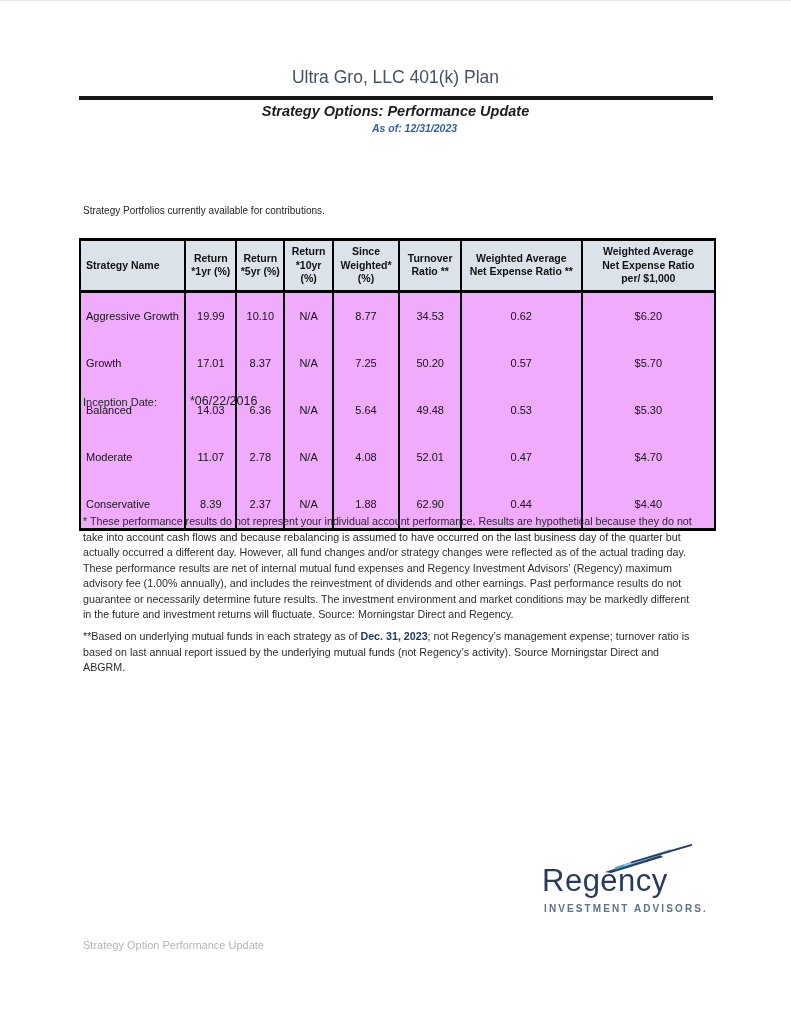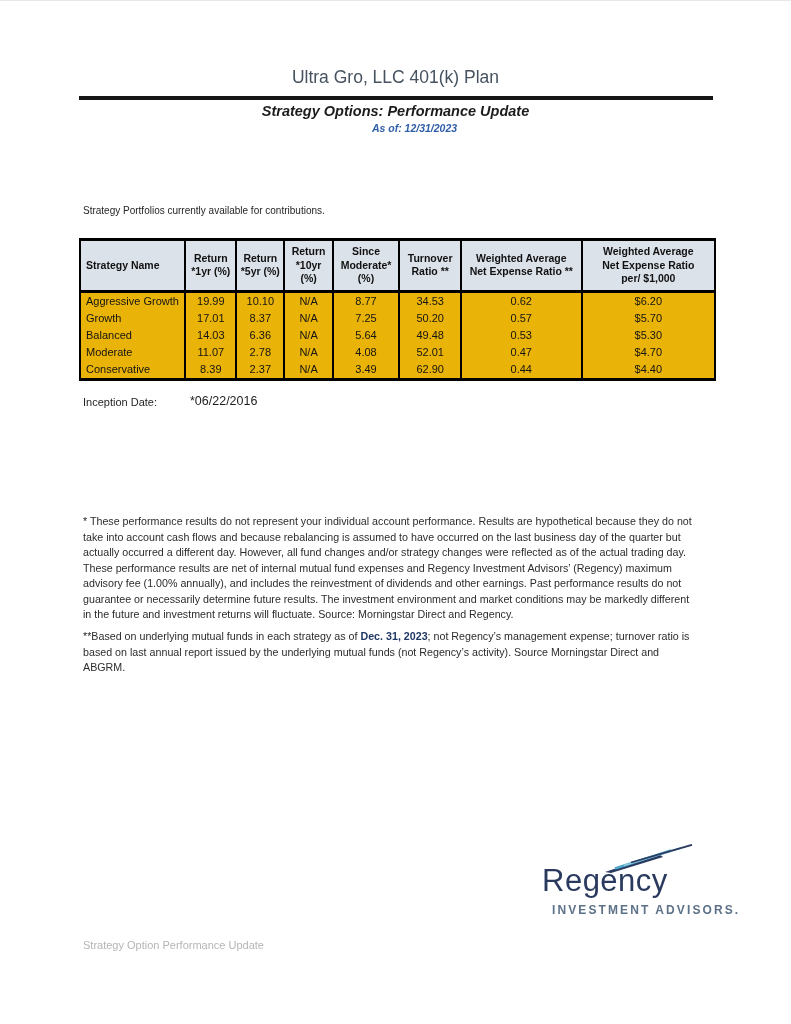--- a/index.html
+++ b/index.html
@@ -144,7 +144,7 @@
           </th>
         <th>
             <div>Since</div>
-            <div>Moderate* (%)</div>
+            <div>Weighted* (%)</div>
           </th>
         <th>
             <div>Turnover</div>

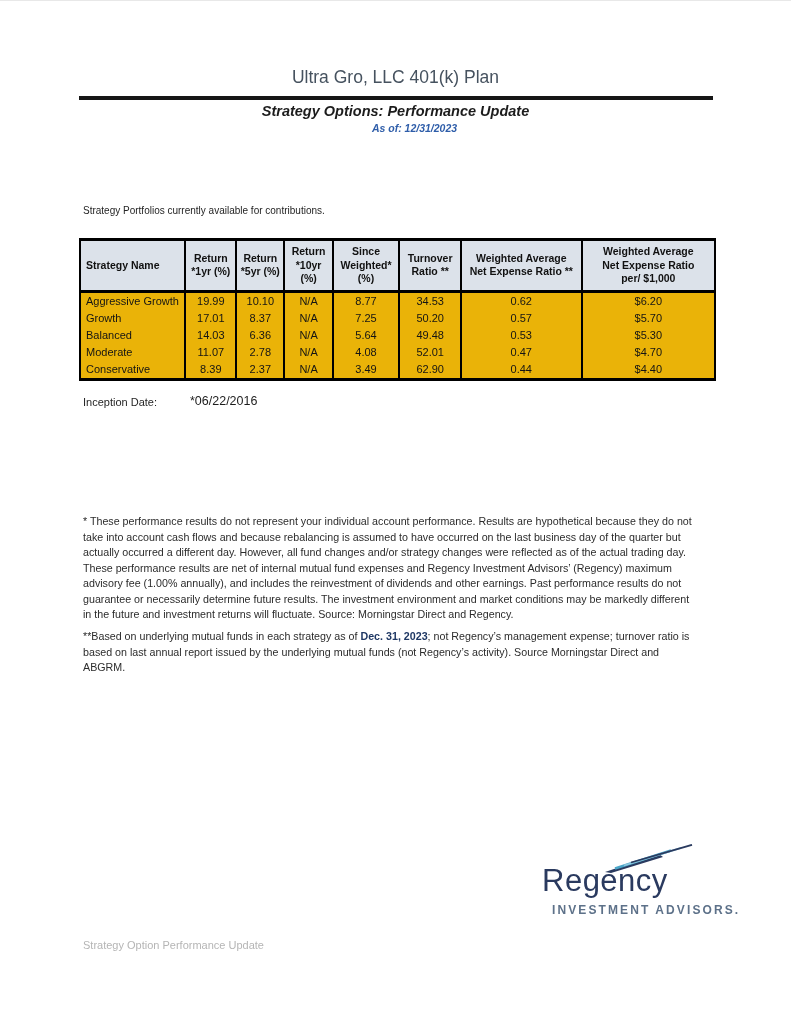--- a/index.html
+++ b/index.html
@@ -65,8 +65,8 @@
   .perf-table tbody td {
     font-size: 11px; line-height: 1.0;
     text-align: center; vertical-align: middle;
-    padding: 3px 1px;
-    background: #eab308;
+    padding: 18px 1px;
+    background: #f0abfc;
     color: #141414;
   }
   .perf-table tbody td.cell-name { text-align: left; padding-left: 5px; }

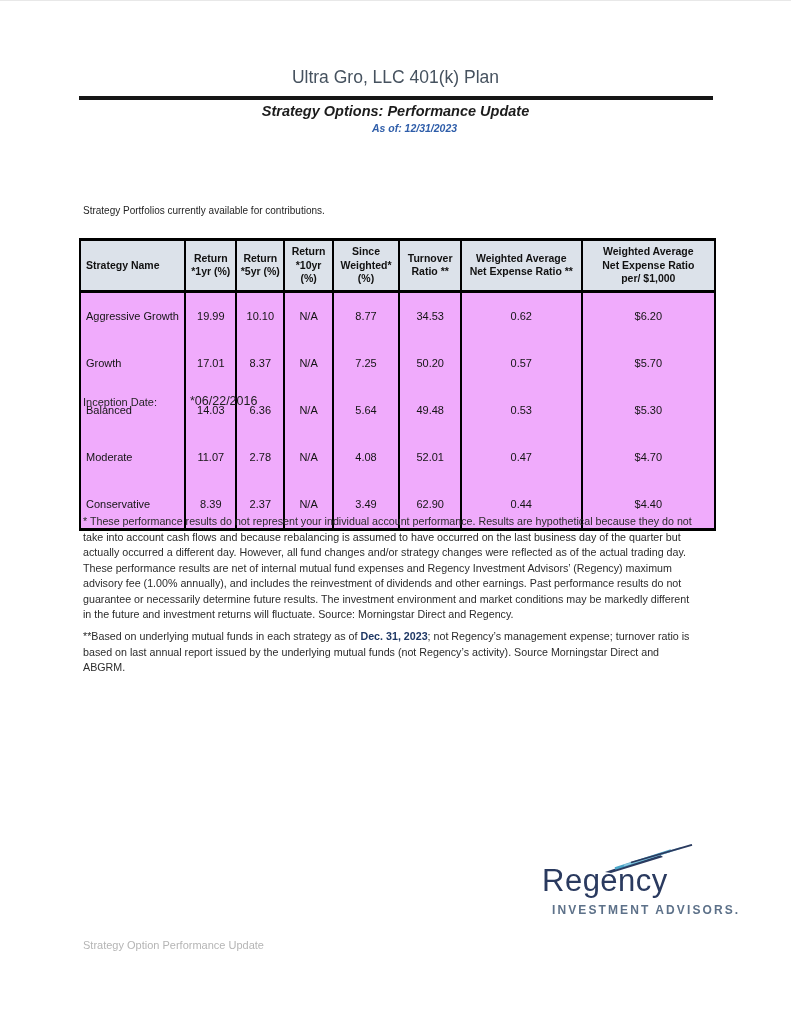--- a/index.html
+++ b/index.html
@@ -207,7 +207,7 @@
         <td>8.39</td>
         <td>2.37</td>
         <td>N/A</td>
-        <td>3.49</td>
+        <td>1.88</td>
         <td>62.90</td>
         <td>0.44</td>
         <td>$4.40</td>

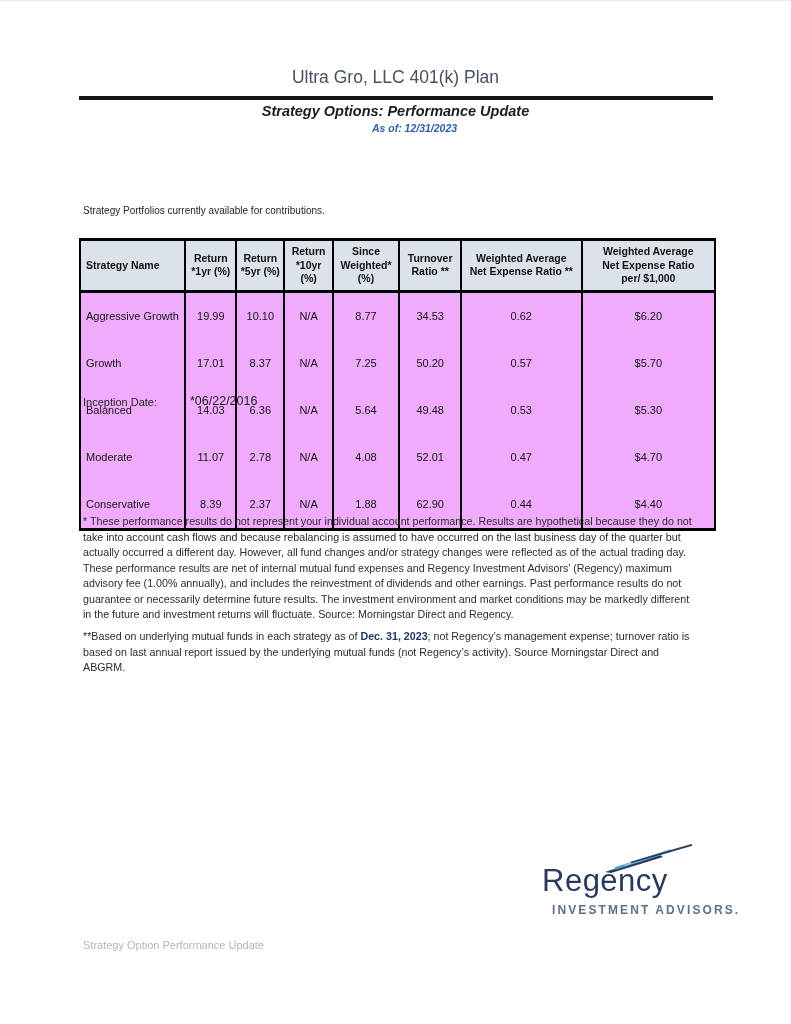--- a/index.html
+++ b/index.html
@@ -97,8 +97,8 @@
     color: #2a3a5f;
   }
   .logo-tagline {
-    position: absolute; left: 10px; top: 60px;
-    font-size: 12px; font-weight: 600; letter-spacing: 2.1px;
+    position: absolute; left: 2px; top: 60px;
+    font-size: 10px; font-weight: 600; letter-spacing: 2.1px;
     color: #5d7189; white-space: nowrap;
   }
 </style>

